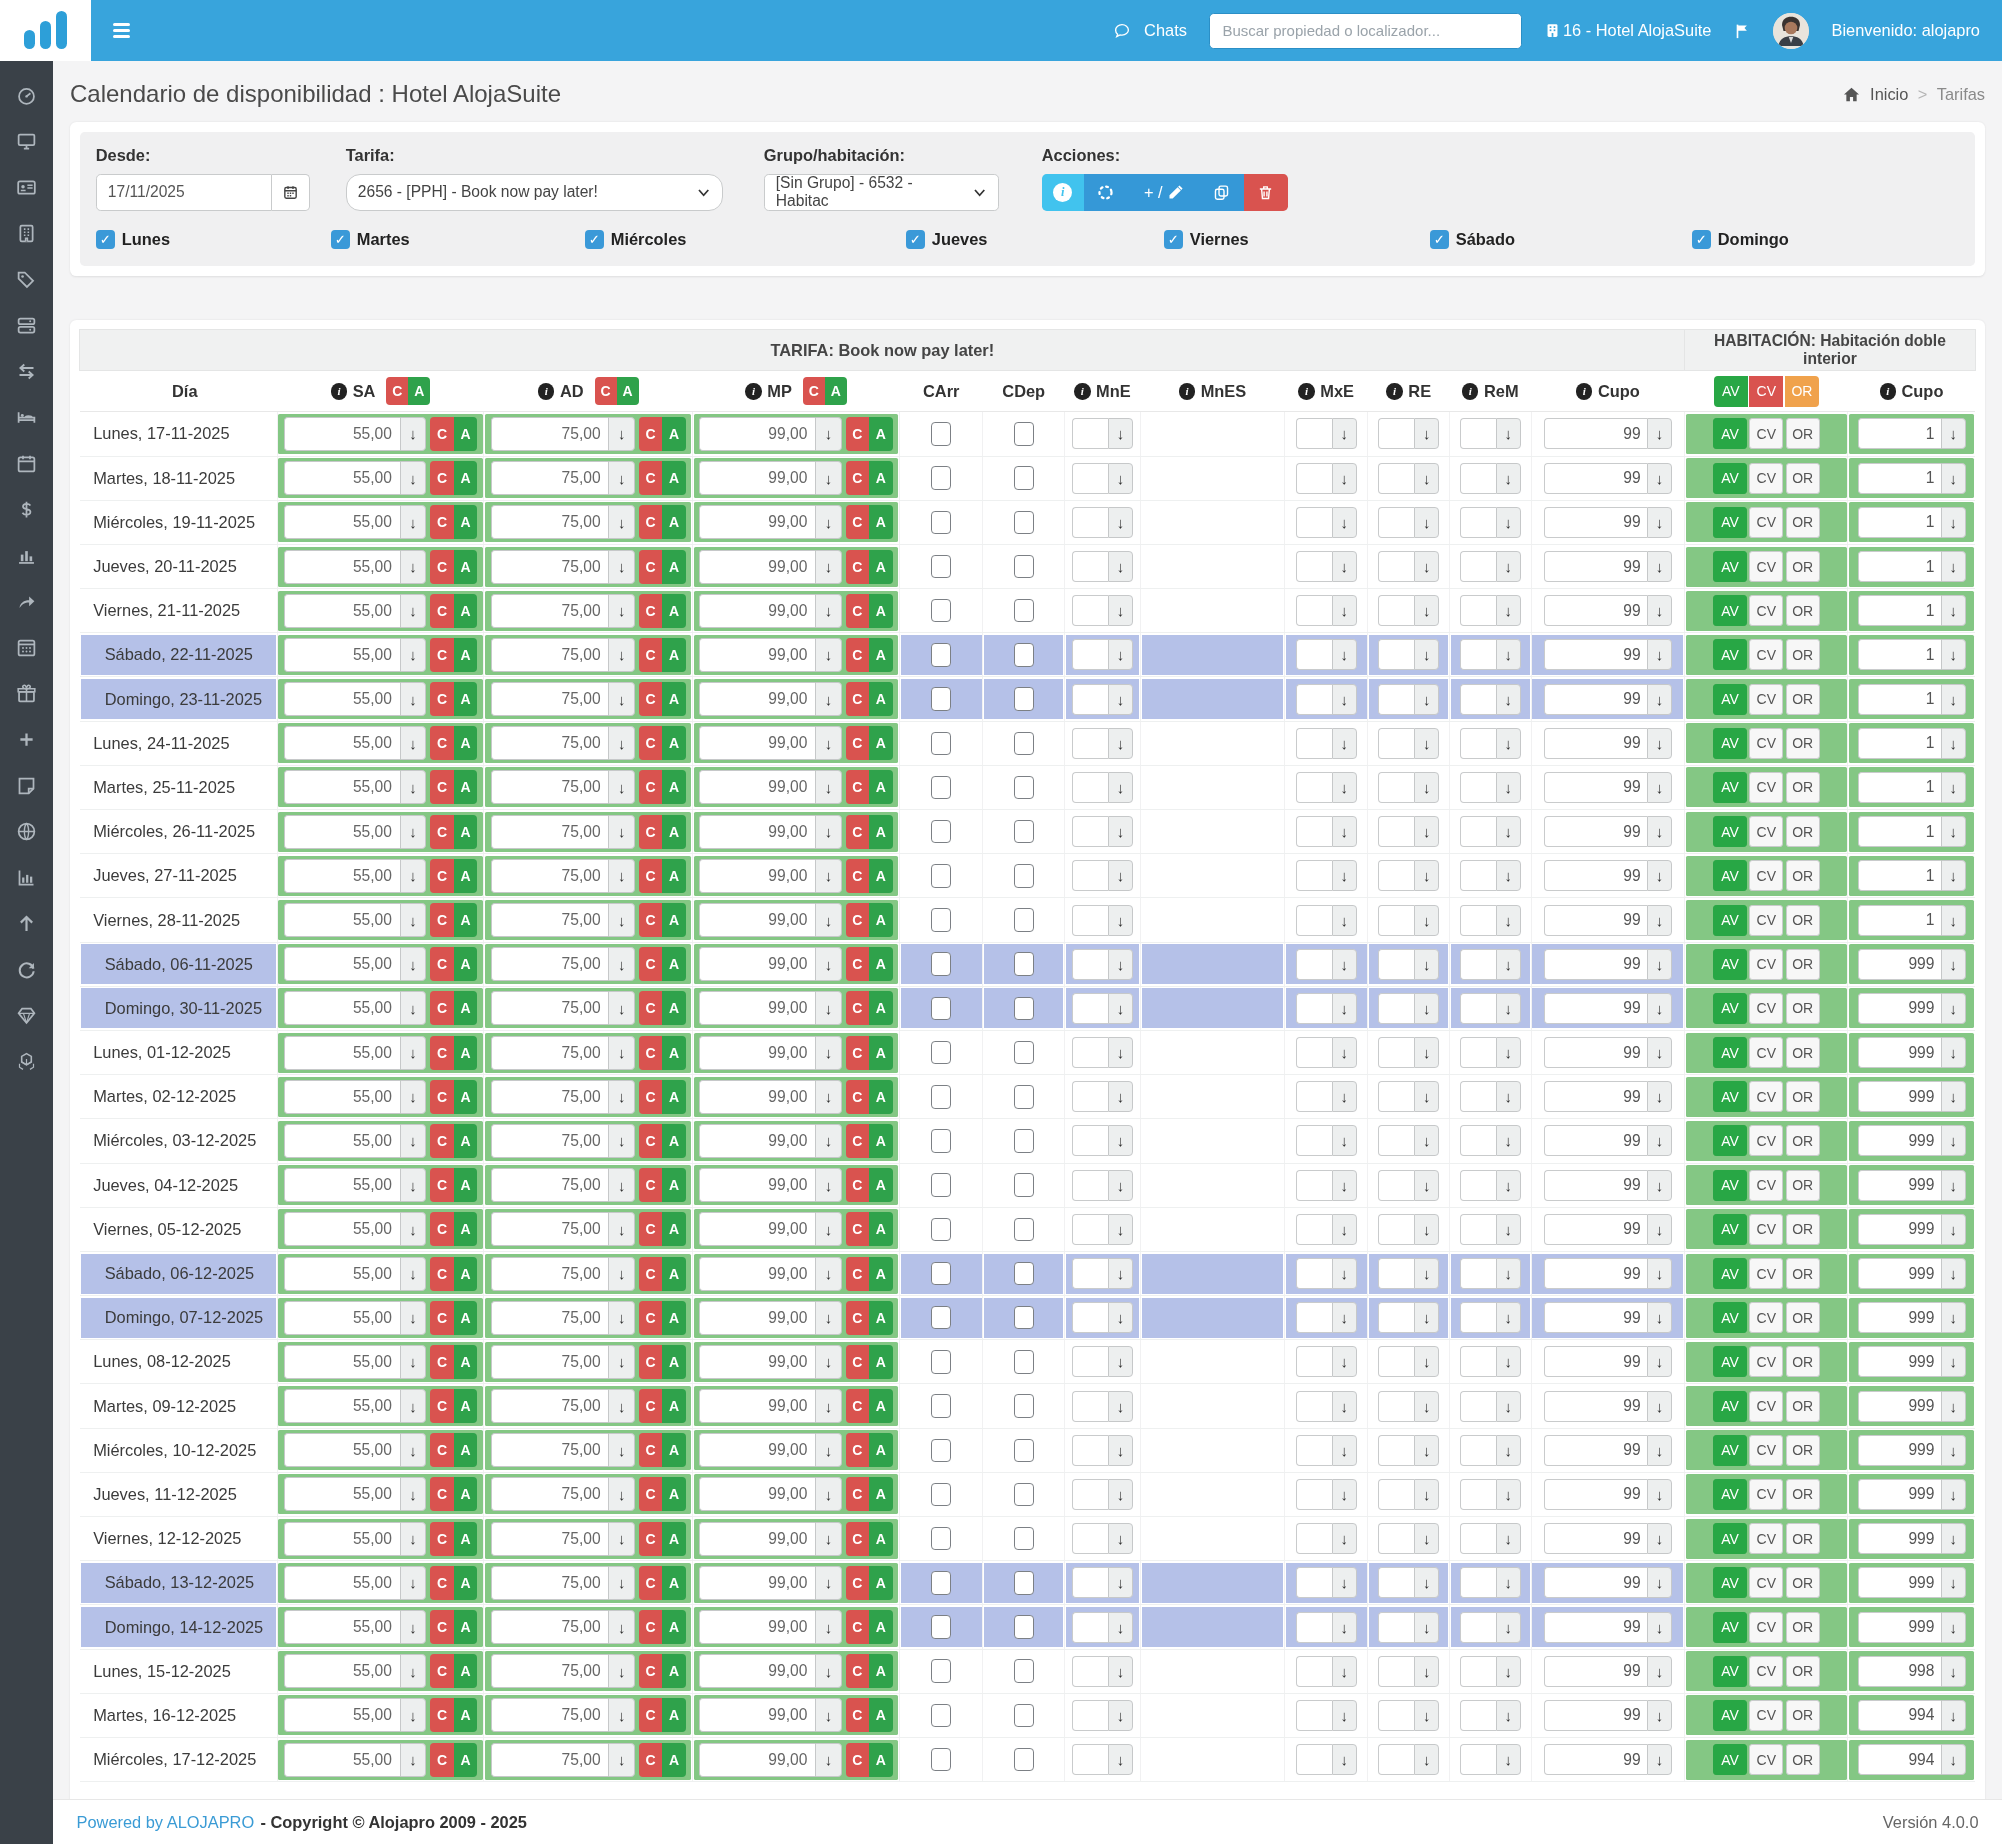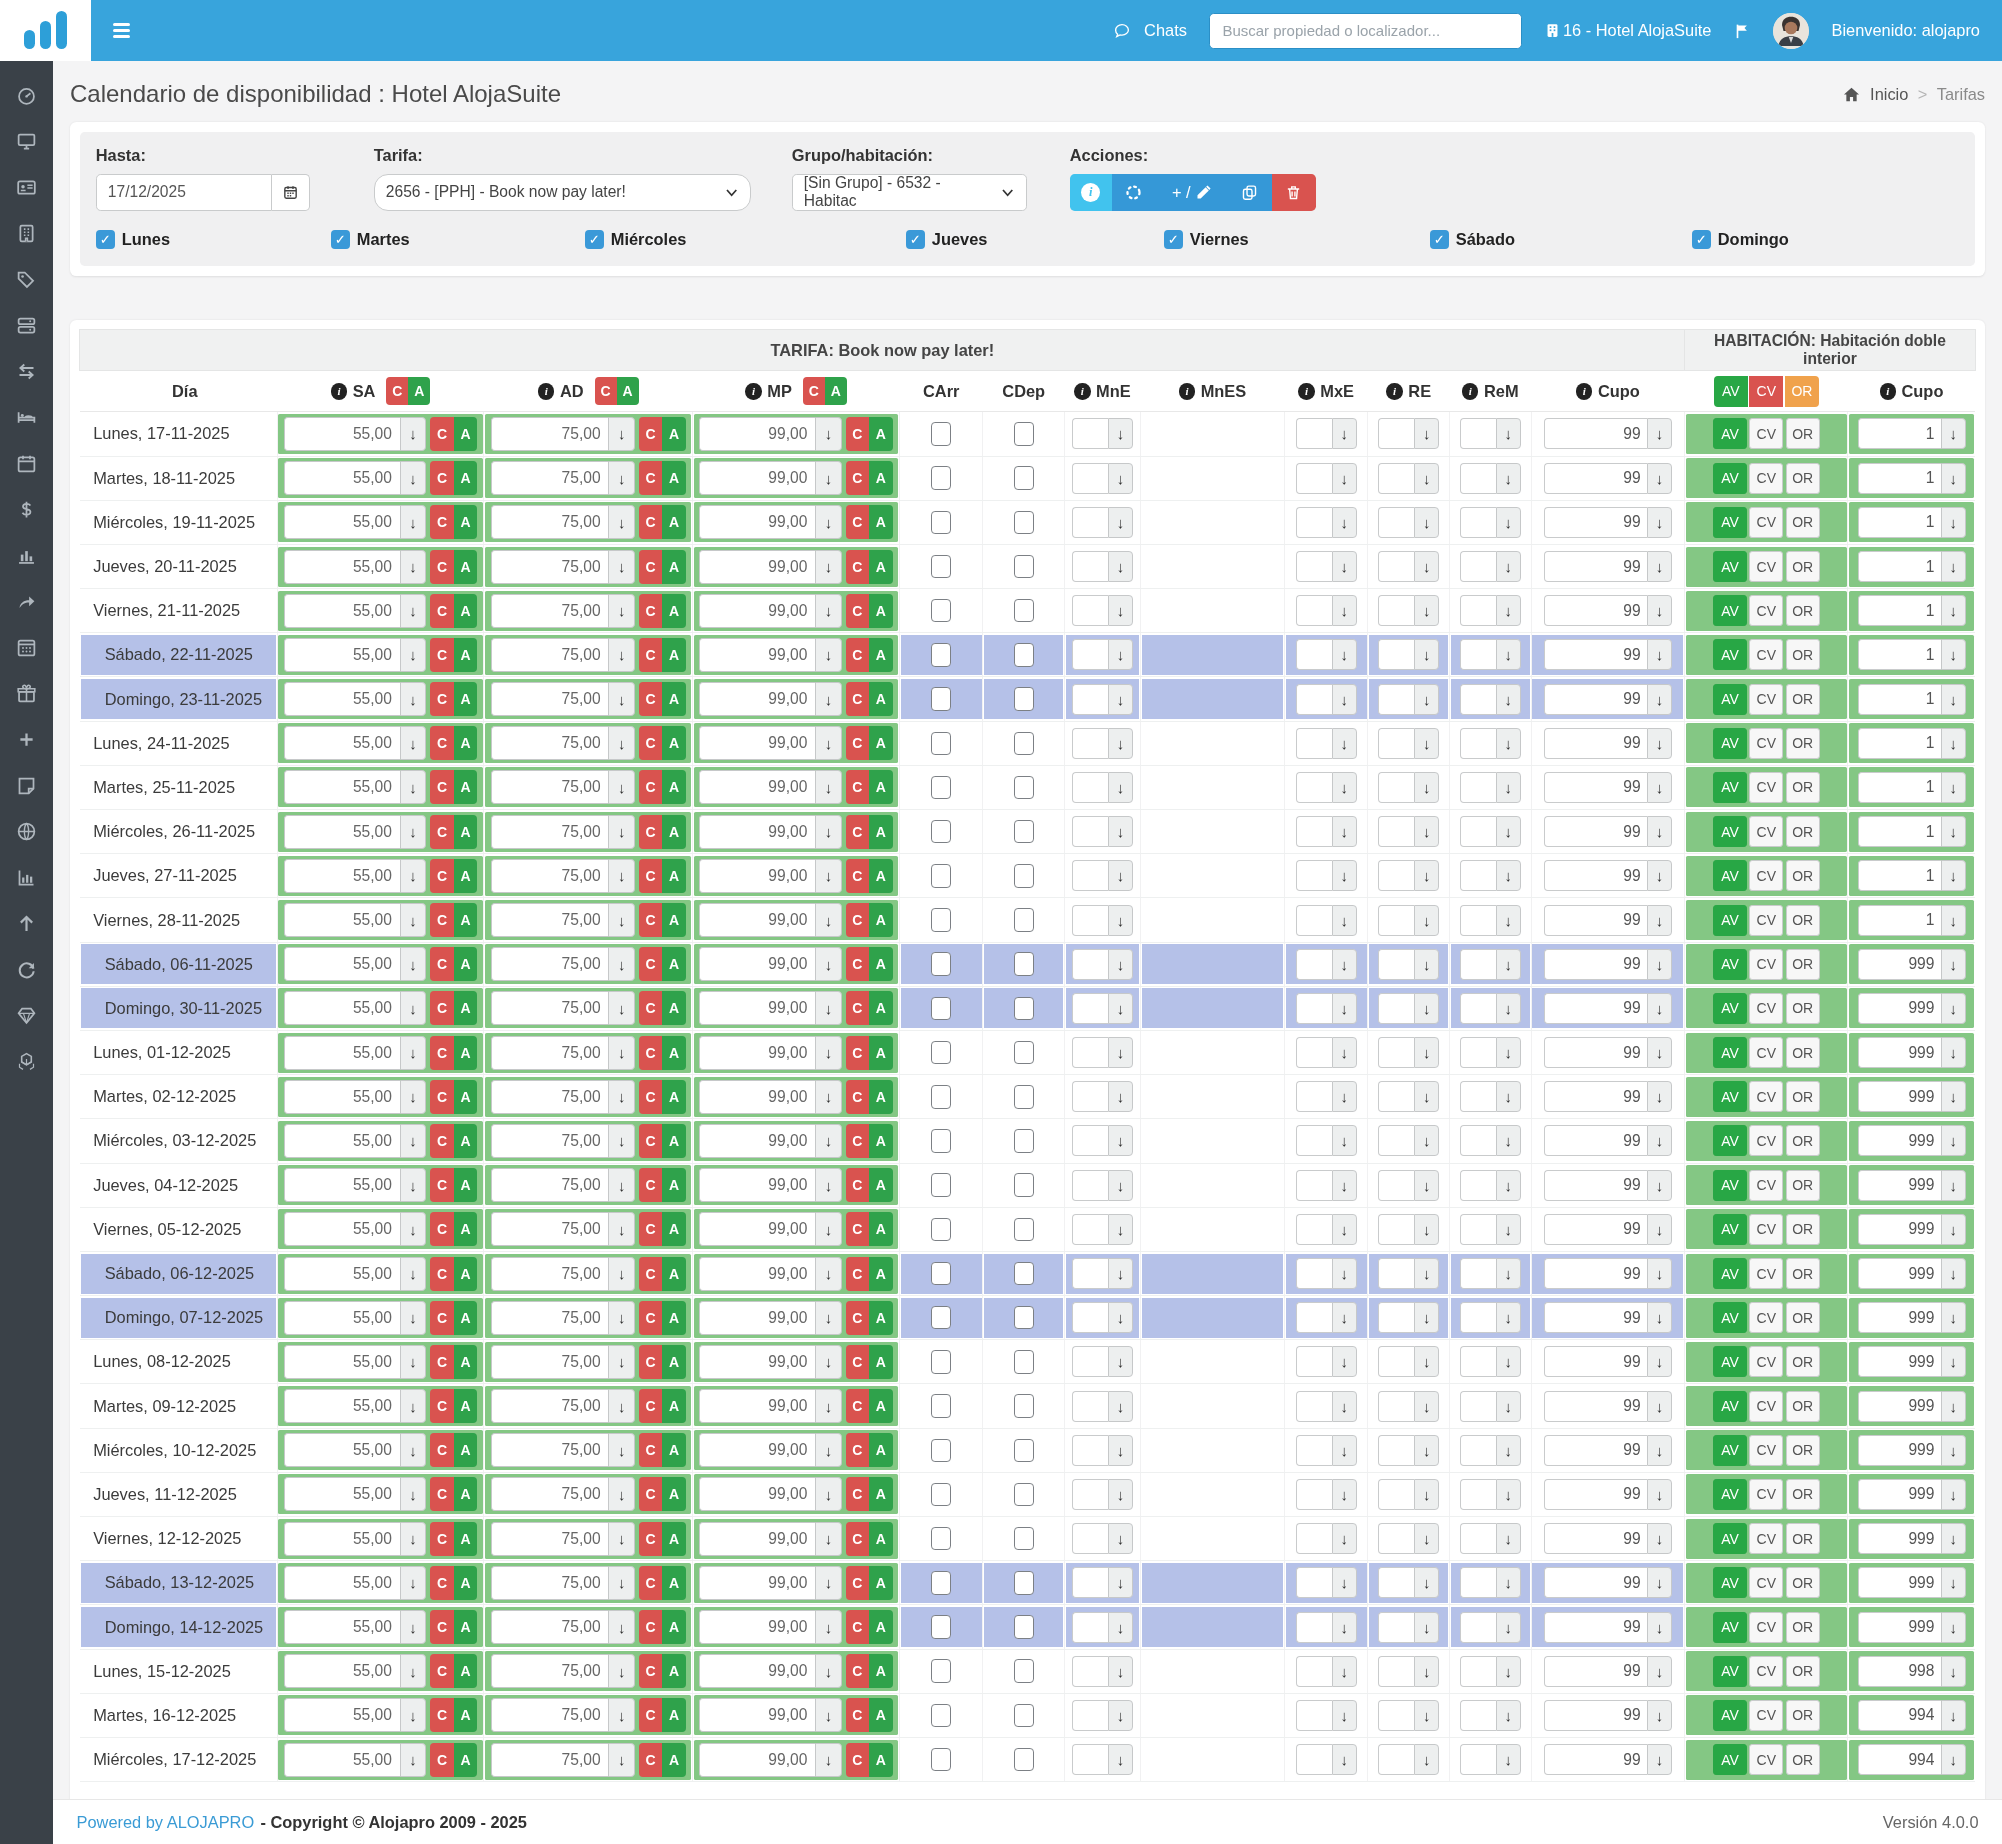--- a/index.html
+++ b/index.html
@@ -335,6 +335,19 @@
   <div class="card filter-card">
     <div class="filter-panel">
       <div class="frow">
+        <div class="ffield f-desde">
+          <div class="flabel">Desde:</div>
+          <div class="igroup">
+            <input class="dinput" value="17/11/2025" style="">
+            <button class="calbtn">
+              <svg viewBox="0 0 24 24">
+                  <rect x="4" y="5" width="16" height="15" rx="2" fill="none" stroke="currentColor" stroke-width="2"></rect>
+                  <path d="M4 9.5h16M8.5 3v4M15.5 3v4" stroke="currentColor" stroke-width="2"></path>
+                  <path d="M7.5 12h2v2h-2zM11 12h2v2h-2zM14.5 12h2v2h-2zM7.5 15.5h2v2h-2zM11 15.5h2v2h-2z" fill="currentColor"></path>
+                </svg>
+            </button>
+          </div>
+        </div>
         <div class="ffield f-hasta">
           <div class="flabel">Hasta:</div>
           <div class="igroup">

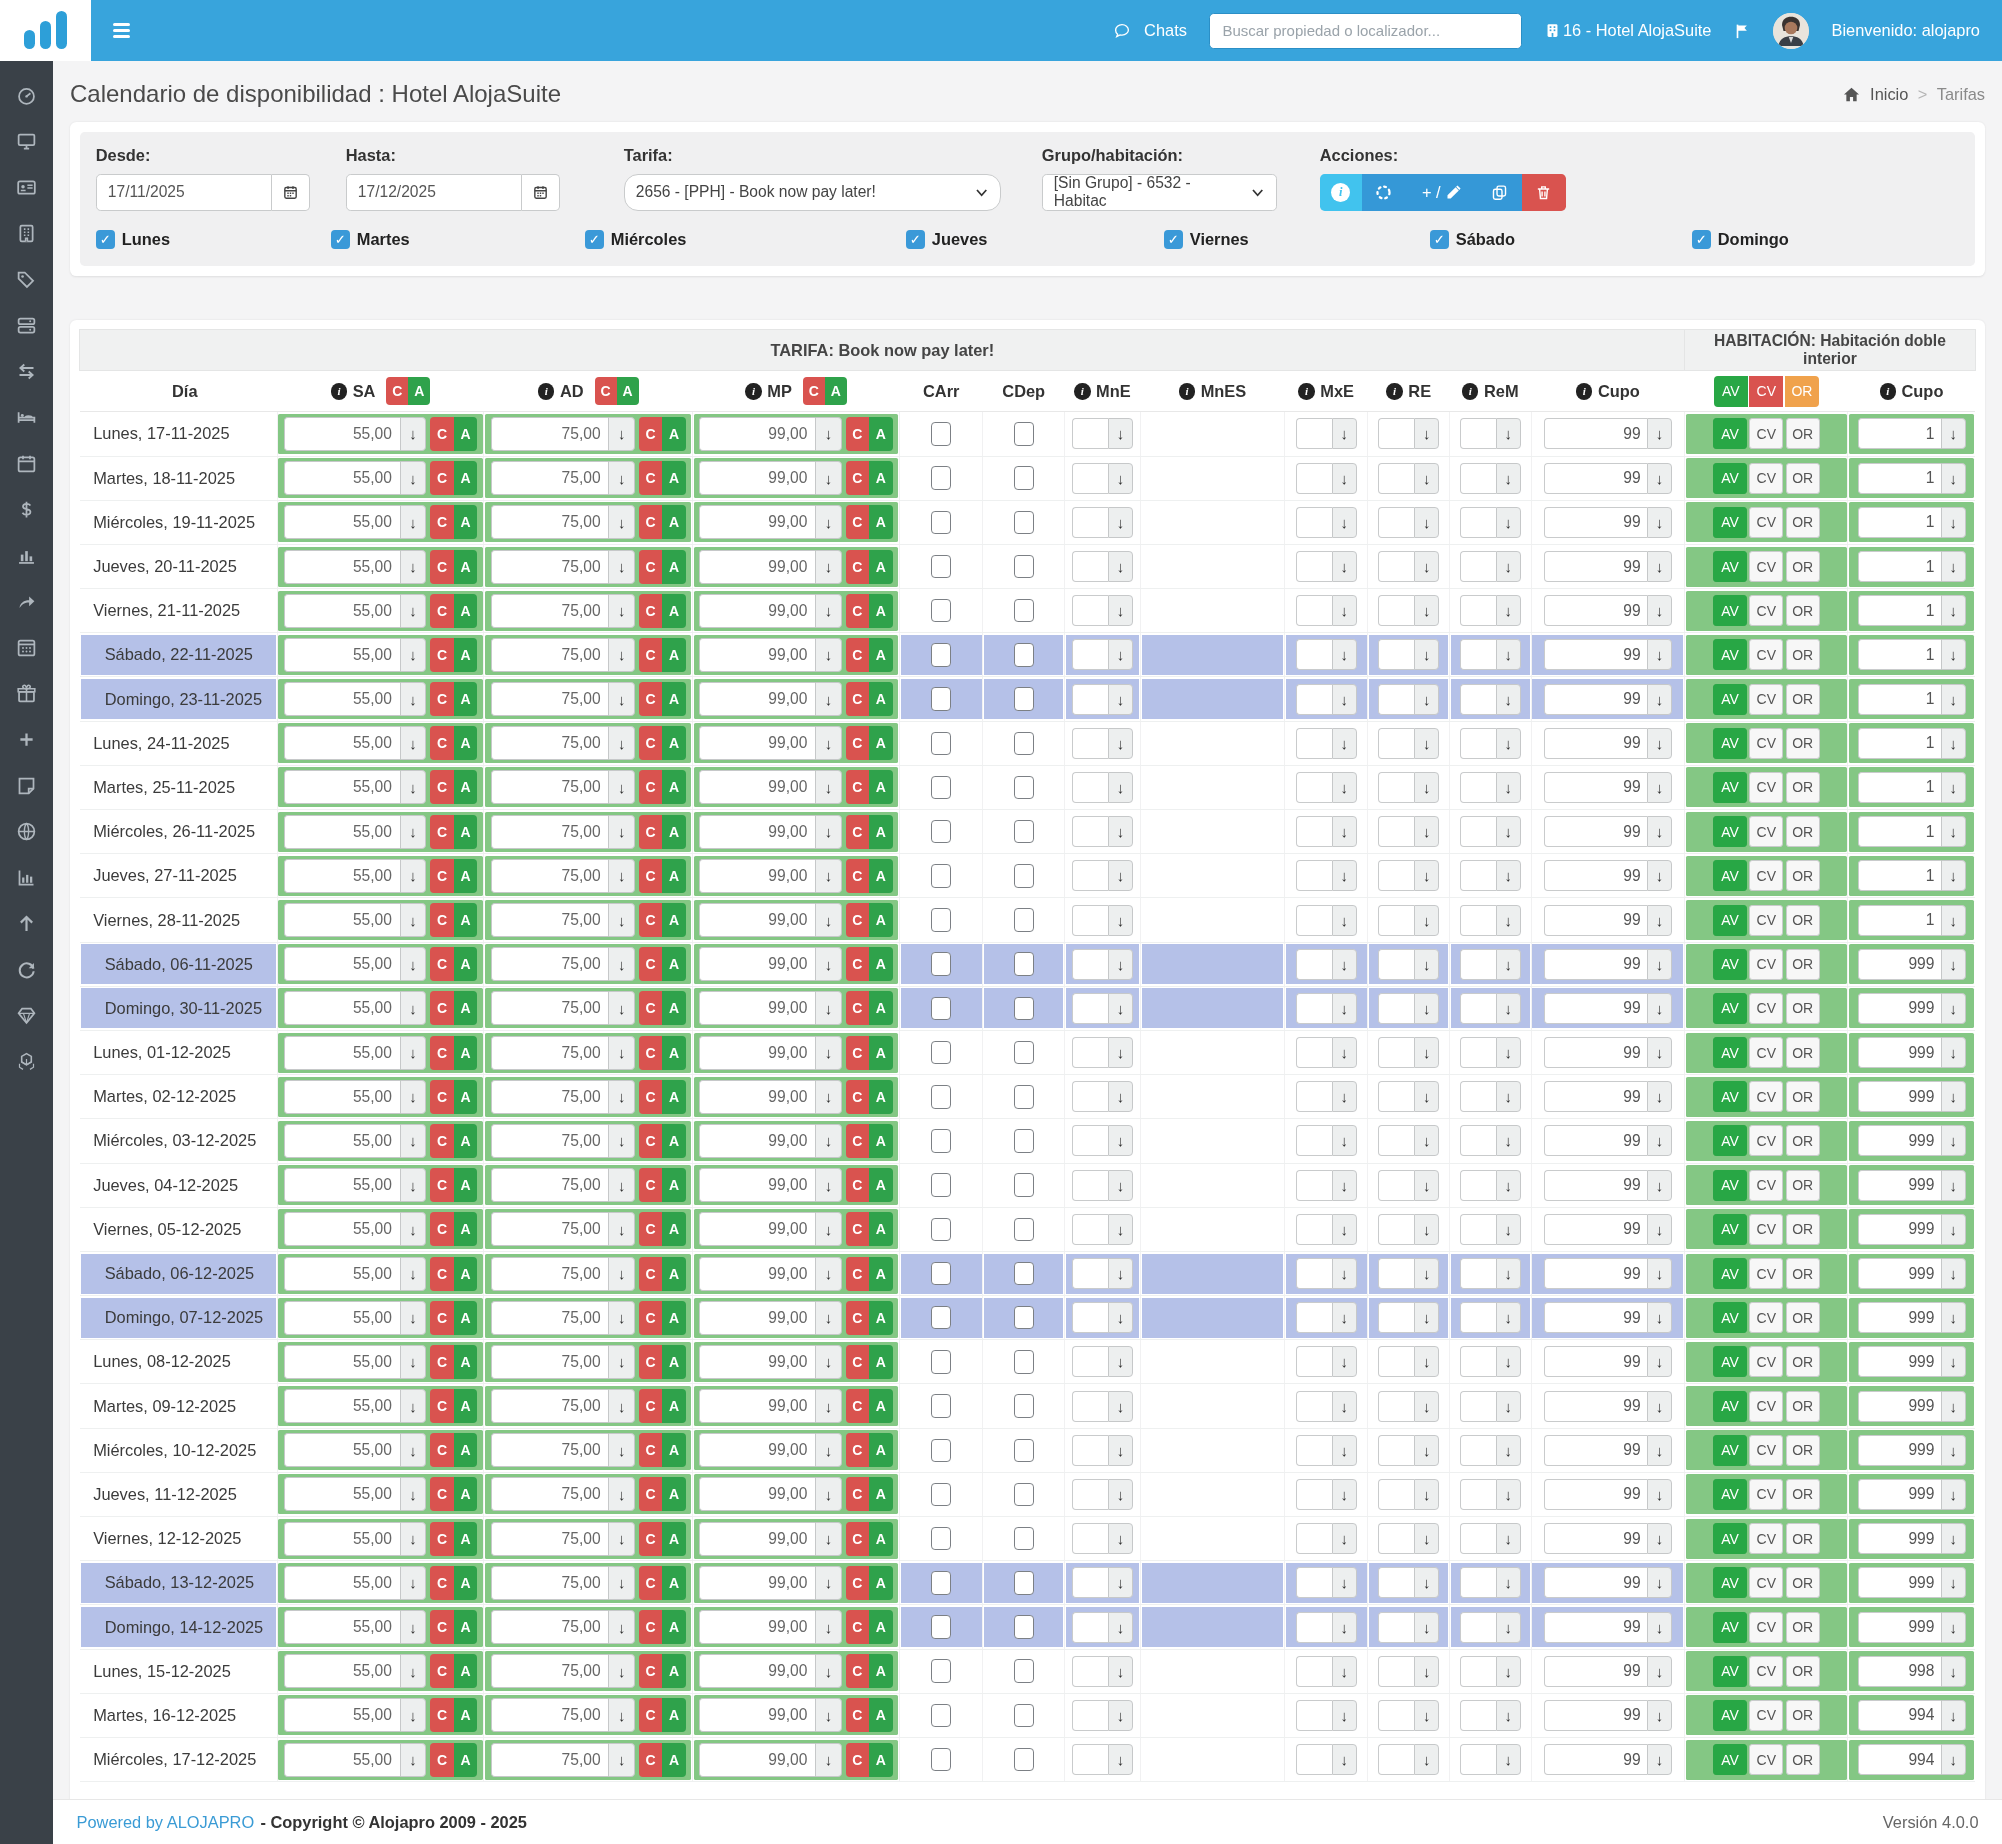--- a/index.html
+++ b/index.html
@@ -348,19 +348,6 @@
             </button>
           </div>
         </div>
-        <div class="ffield f-hasta">
-          <div class="flabel">Hasta:</div>
-          <div class="igroup">
-            <input class="dinput" value="17/12/2025" style="">
-            <button class="calbtn">
-              <svg viewBox="0 0 24 24">
-                  <rect x="4" y="5" width="16" height="15" rx="2" fill="none" stroke="currentColor" stroke-width="2"></rect>
-                  <path d="M4 9.5h16M8.5 3v4M15.5 3v4" stroke="currentColor" stroke-width="2"></path>
-                  <path d="M7.5 12h2v2h-2zM11 12h2v2h-2zM14.5 12h2v2h-2zM7.5 15.5h2v2h-2zM11 15.5h2v2h-2z" fill="currentColor"></path>
-                </svg>
-            </button>
-          </div>
-        </div>
         <div class="ffield f-tarifa">
           <div class="flabel">Tarifa:</div>
           <div class="sel tarifa">

